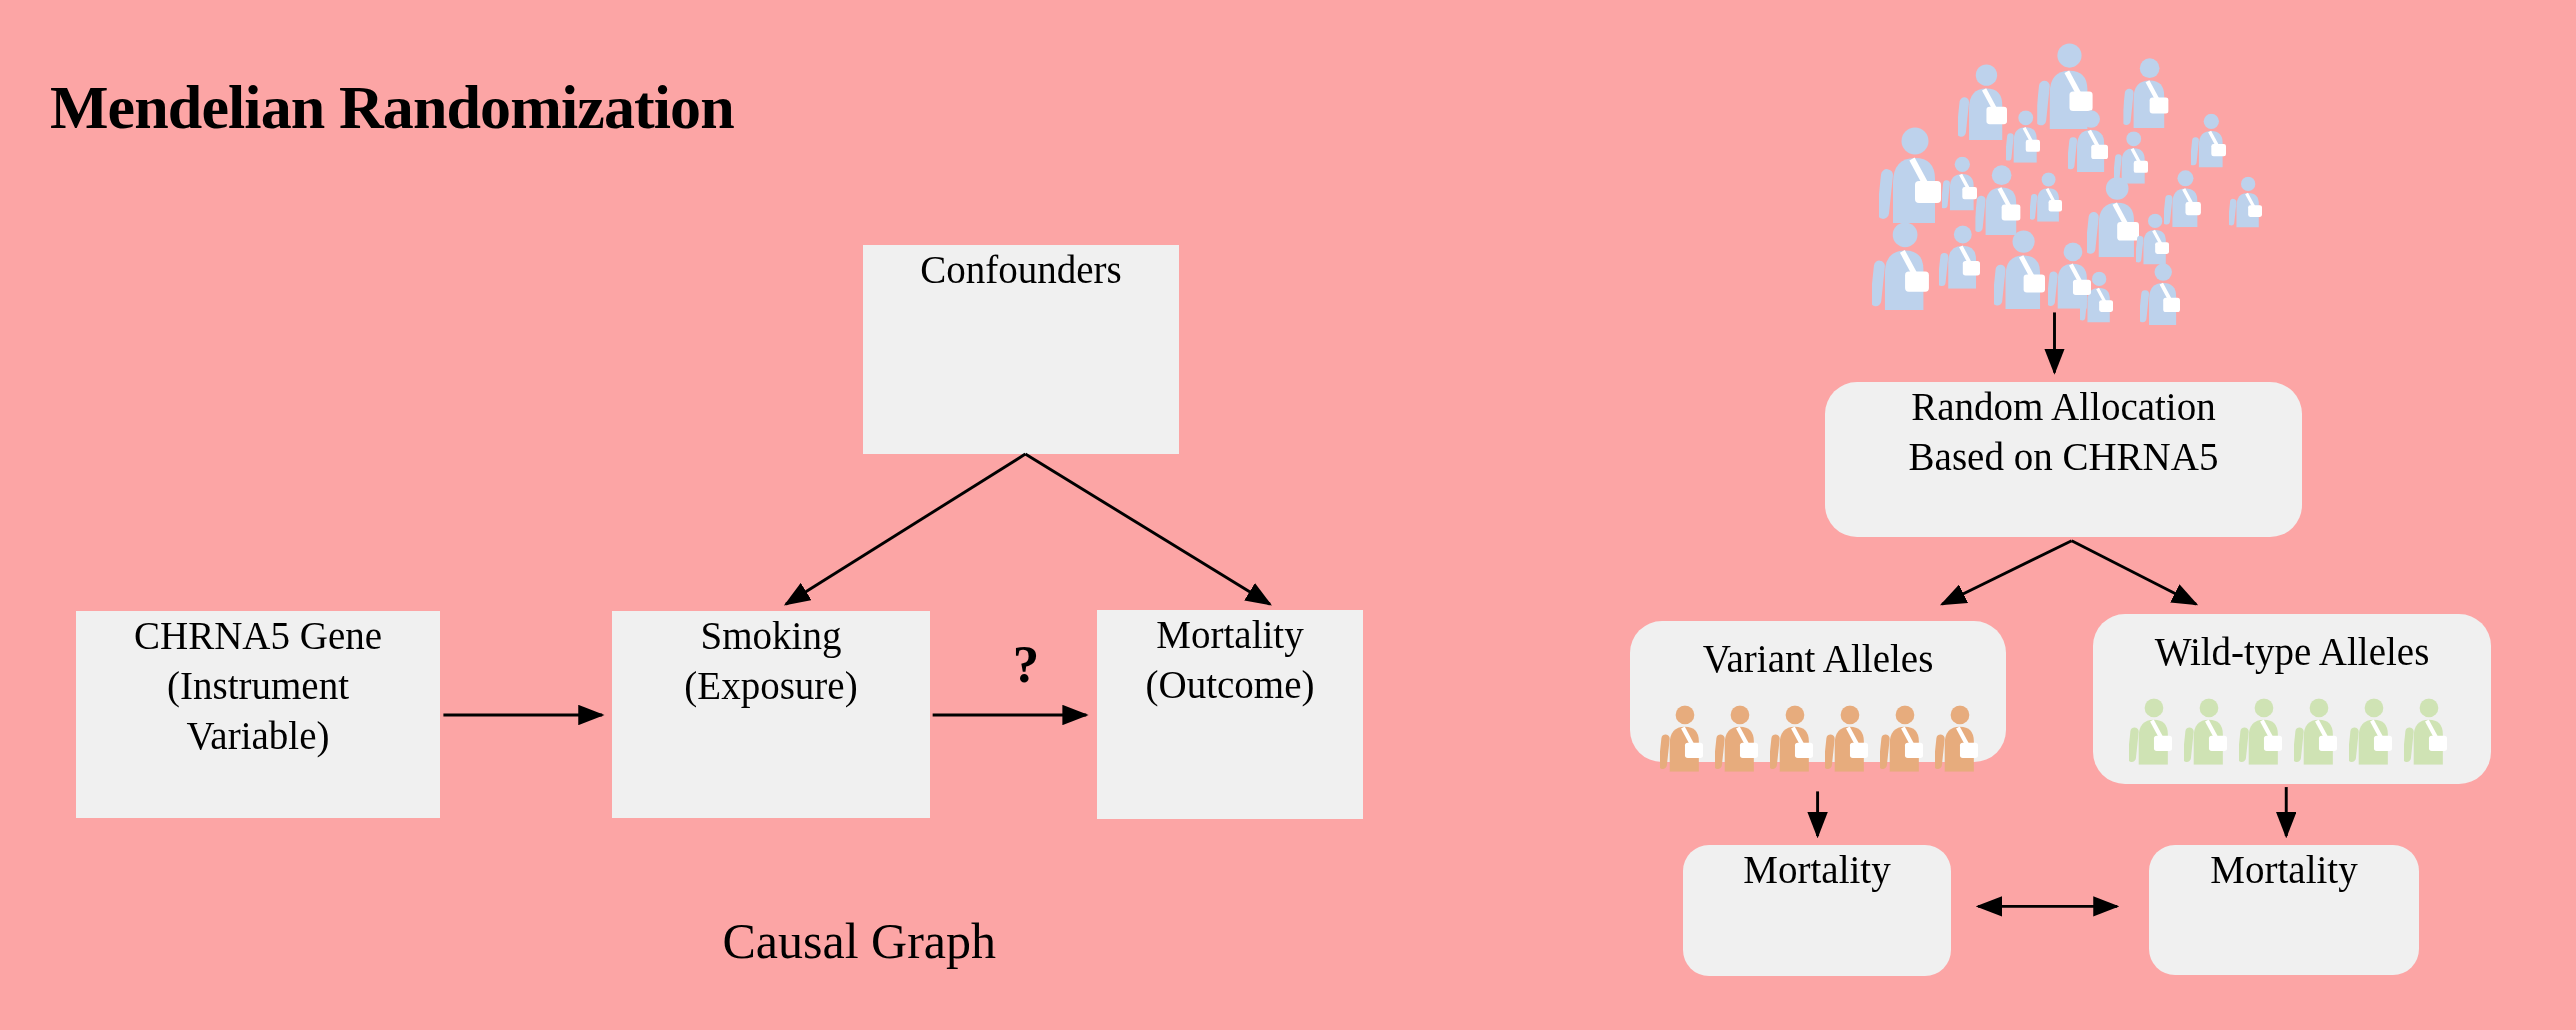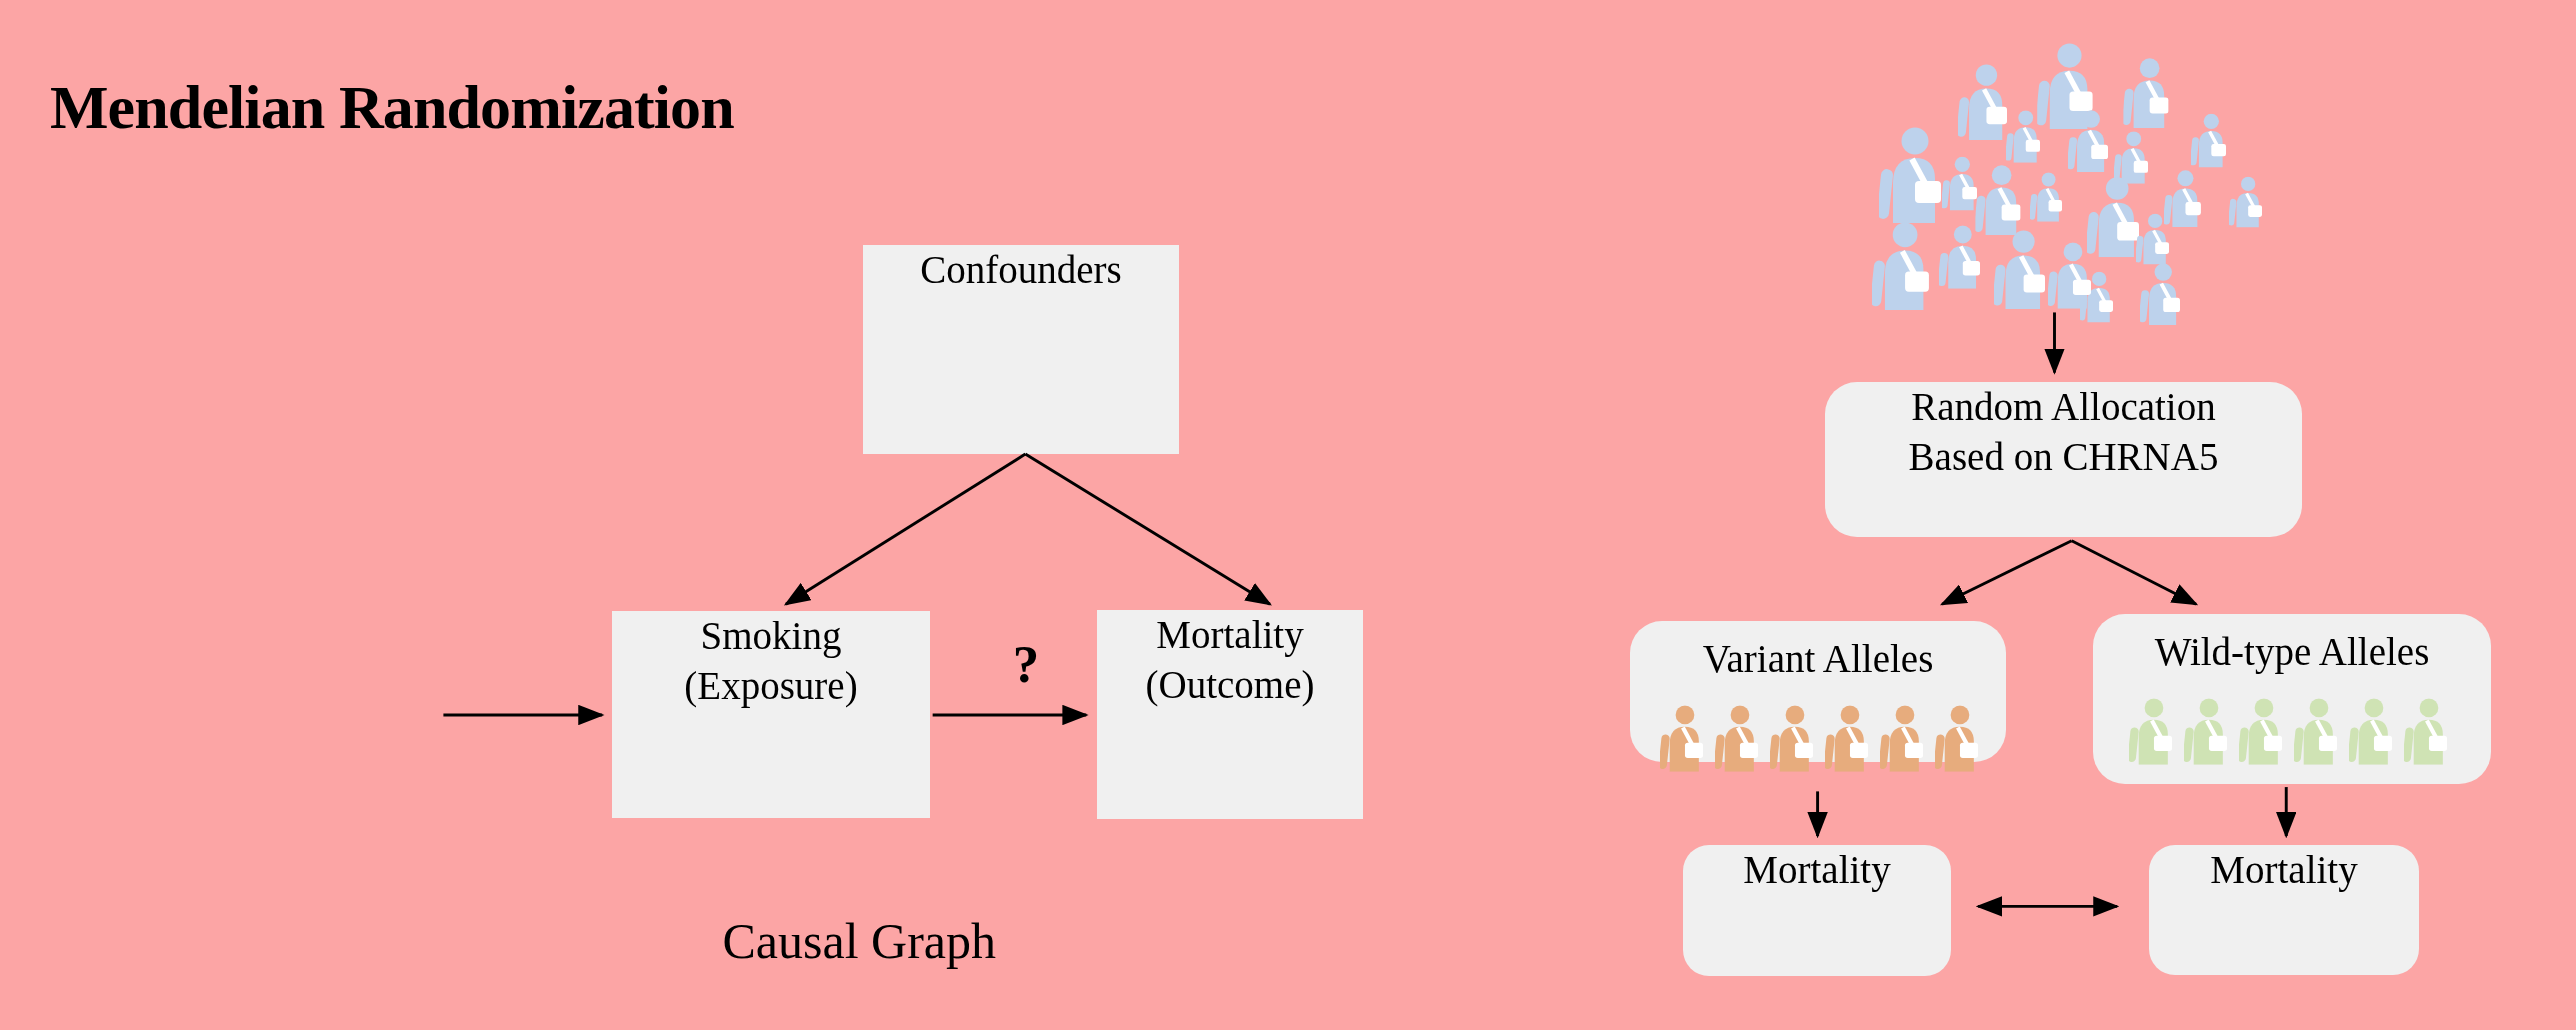--- a/index.html
+++ b/index.html
@@ -69,6 +69,9 @@
 
   <div class="box" id="box-confounders">
     <span>Confounders</span>
+  </div>
+  <div class="box" id="box-instrument">
+    <span>CHRNA5 Gene<br>(Instrument<br>Variable)</span>
   </div>
   <div class="box" id="box-exposure">
     <span>Smoking<br>(Exposure)</span>

